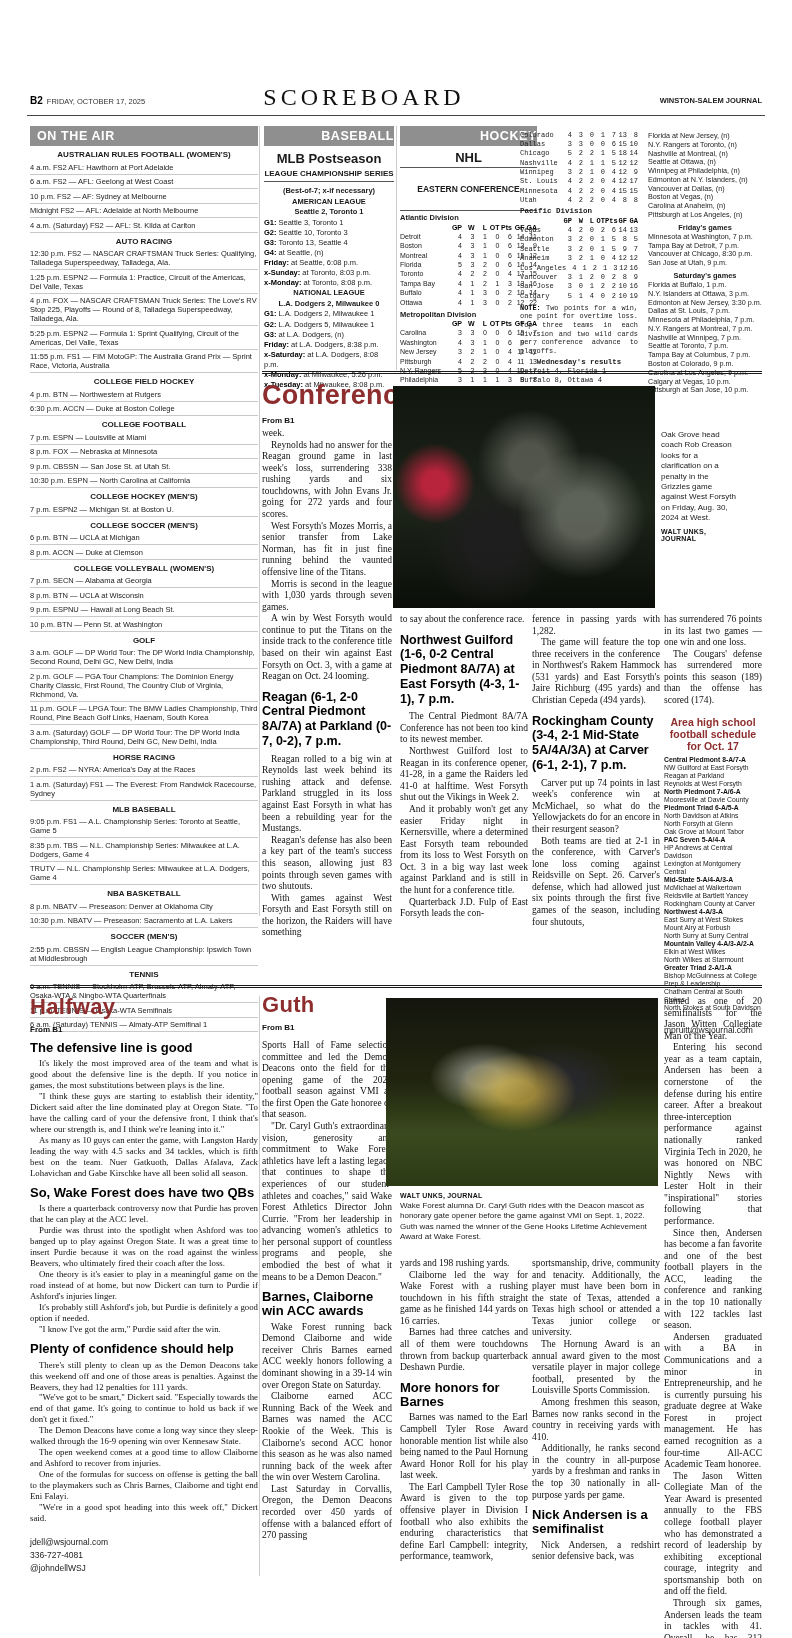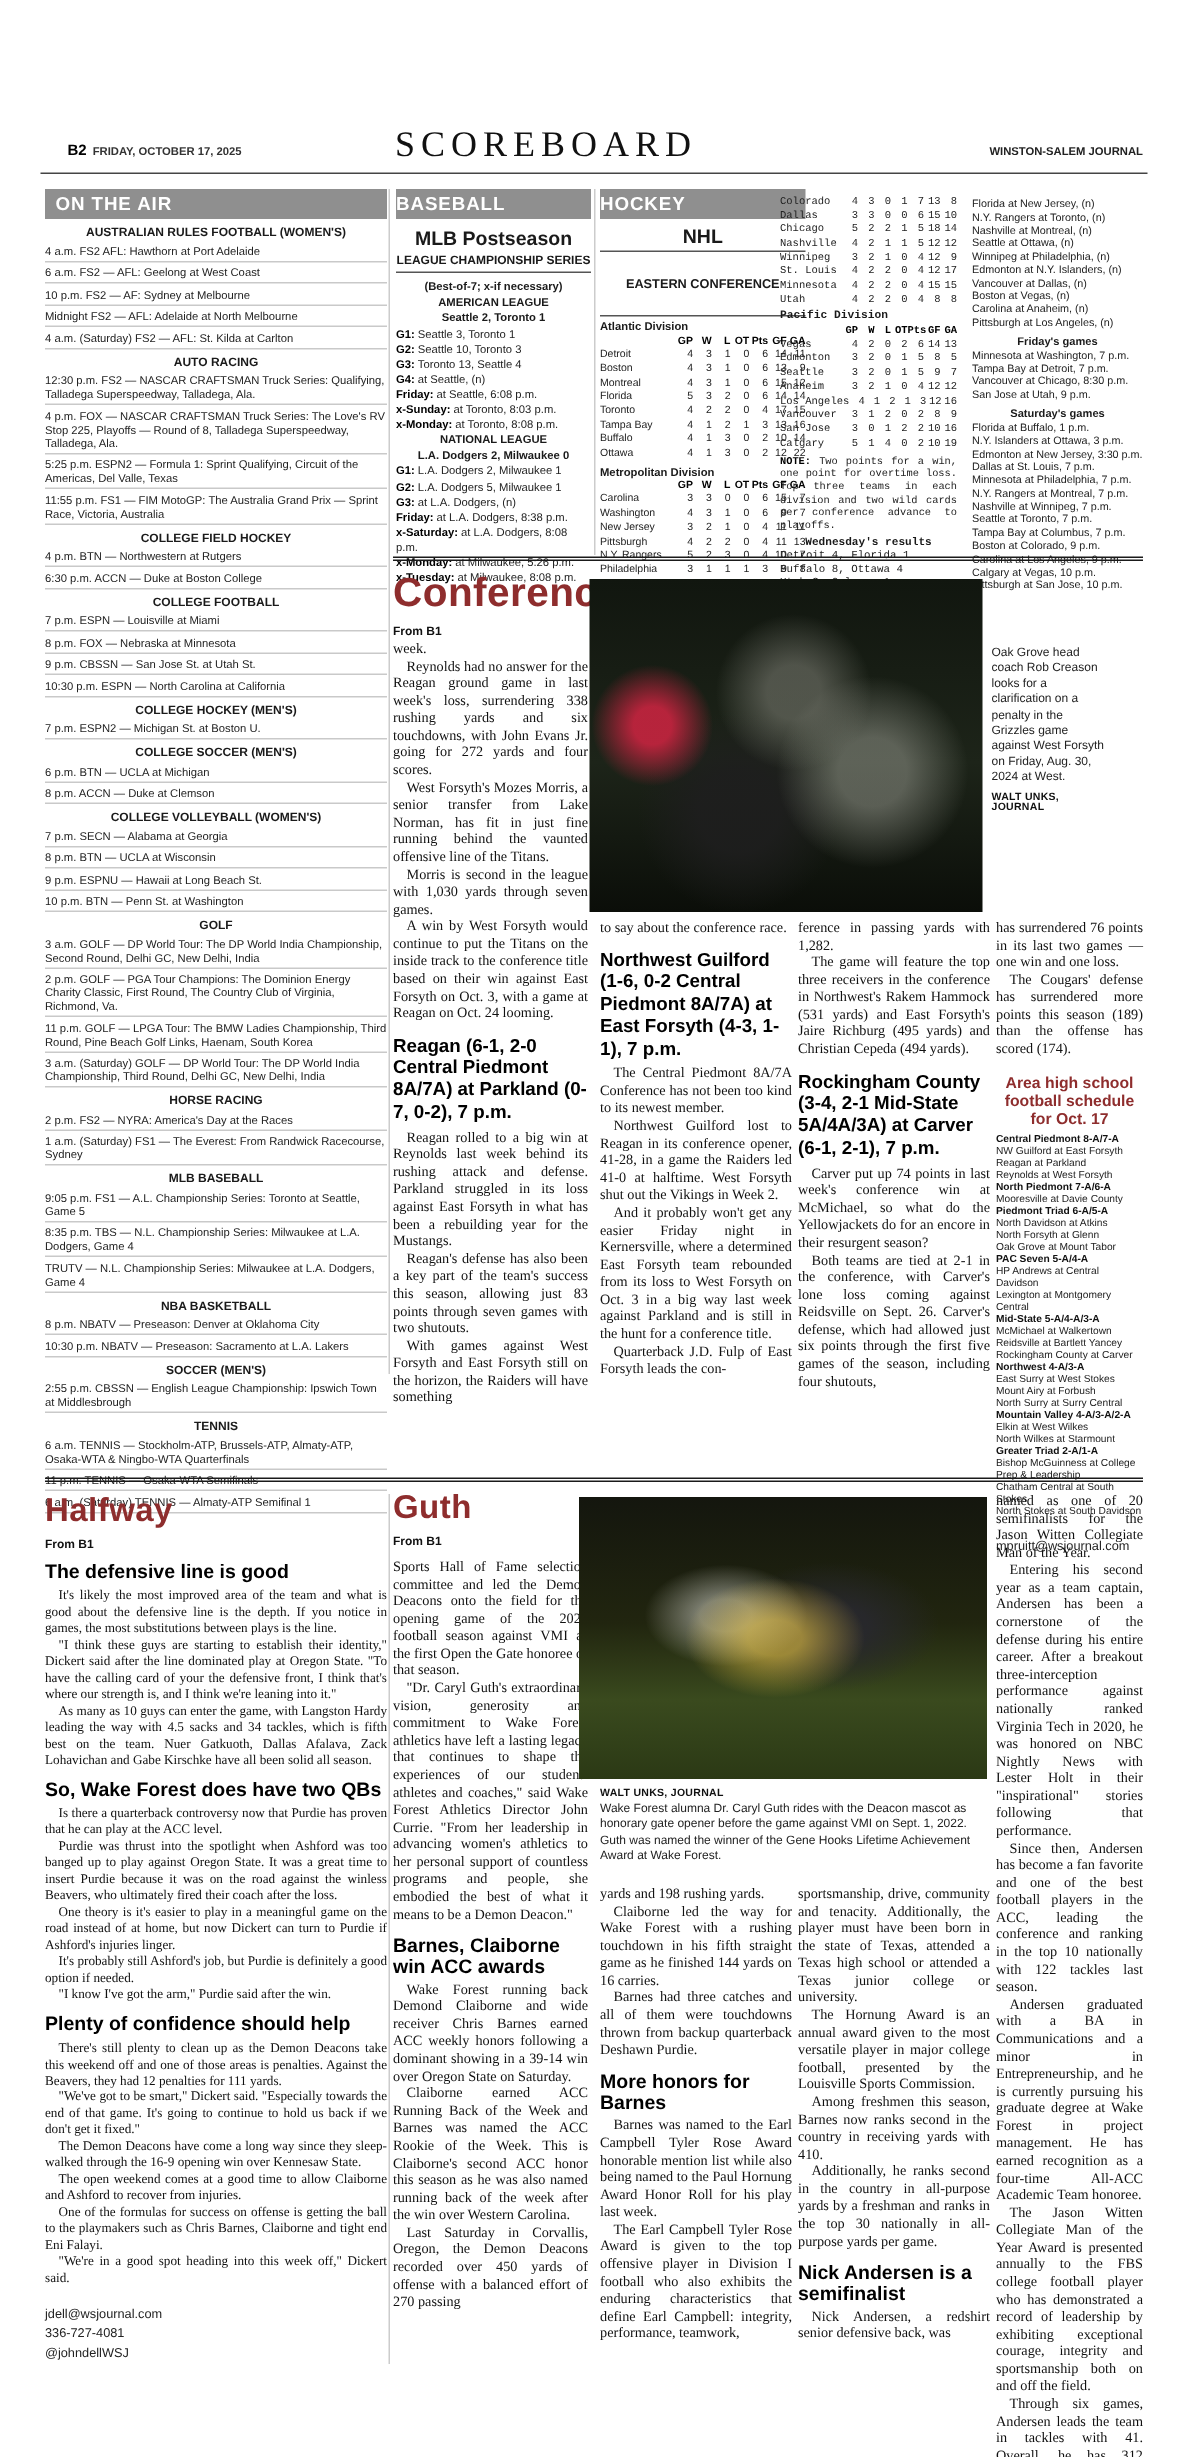--- a/index.html
+++ b/index.html
@@ -82,7 +82,7 @@
 
 <div class="page">
 
-  <div class="abs kicker" style="left:45px;top:95px;font-weight:bold;">
+  <div class="abs kicker" style="left:30px;top:95px;">
     <b>B2</b><span>FRIDAY, OCTOBER 17, 2025</span>
   </div>
   <div class="abs masthead" style="left:0;top:84px;width:728px;">SCOREBOARD</div>

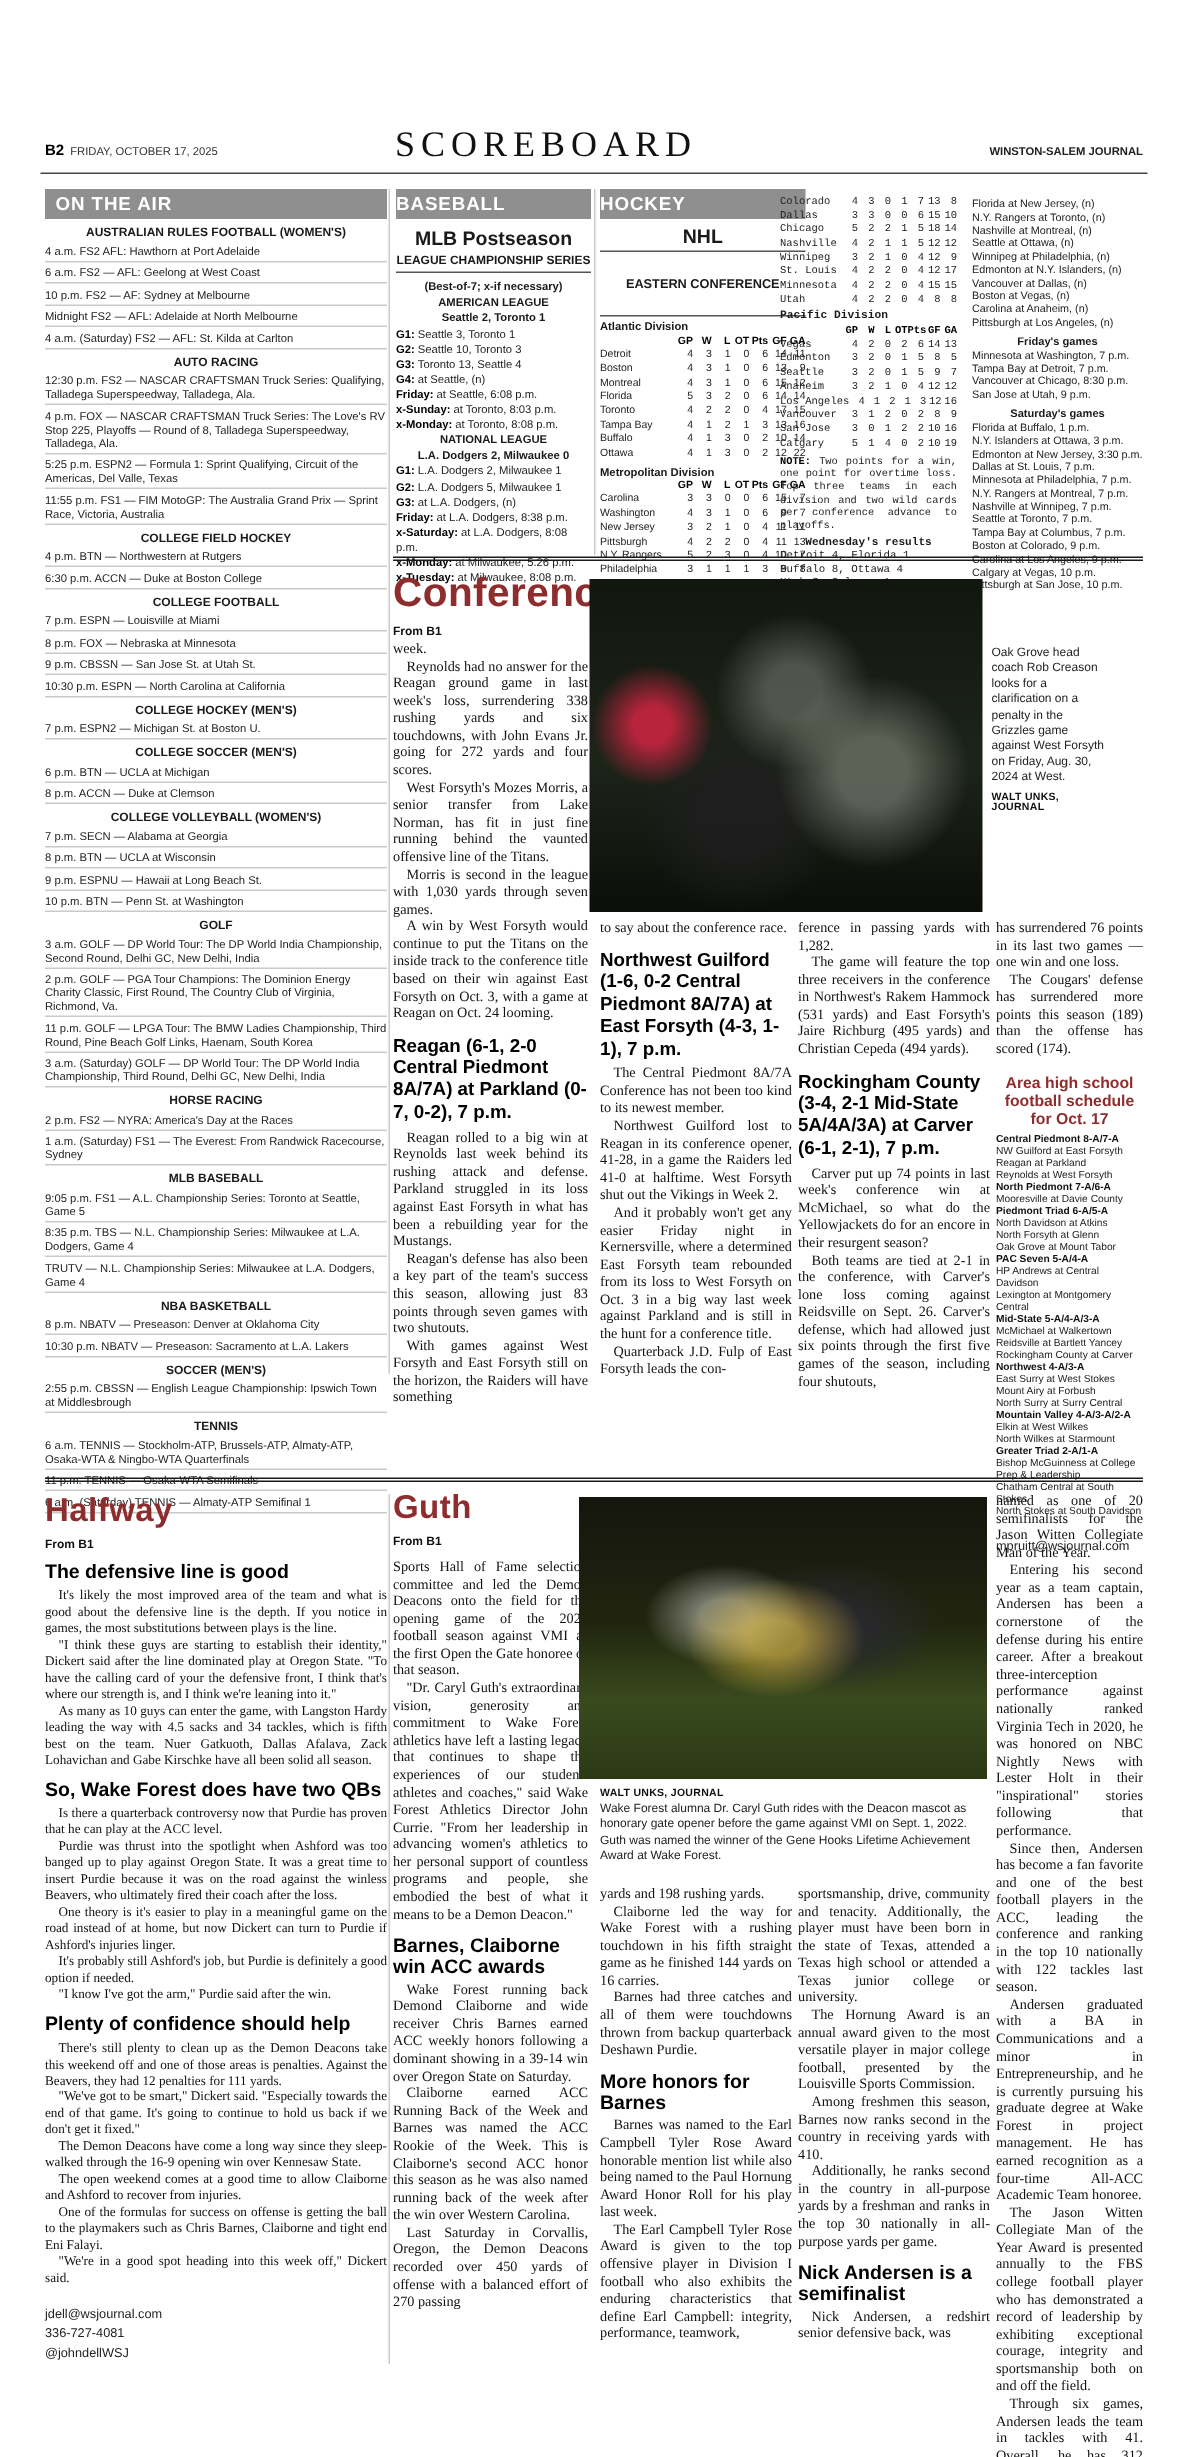--- a/index.html
+++ b/index.html
@@ -17,7 +17,7 @@
   .vline{position:absolute;width:1px;background:#cccccc;}
   
   .bar{background:var(--bar);color:#fff;font-weight:bold;font-size:12.5px;letter-spacing:.6px;
-       padding:3px 0;text-align:left;}
+       padding:3px 0;text-align:right;}
   .bar.left{text-align:left;padding-left:7px;}
   
   .ota-cat{font-size:8px;font-weight:bold;text-align:center;margin:4px 0 1px;}

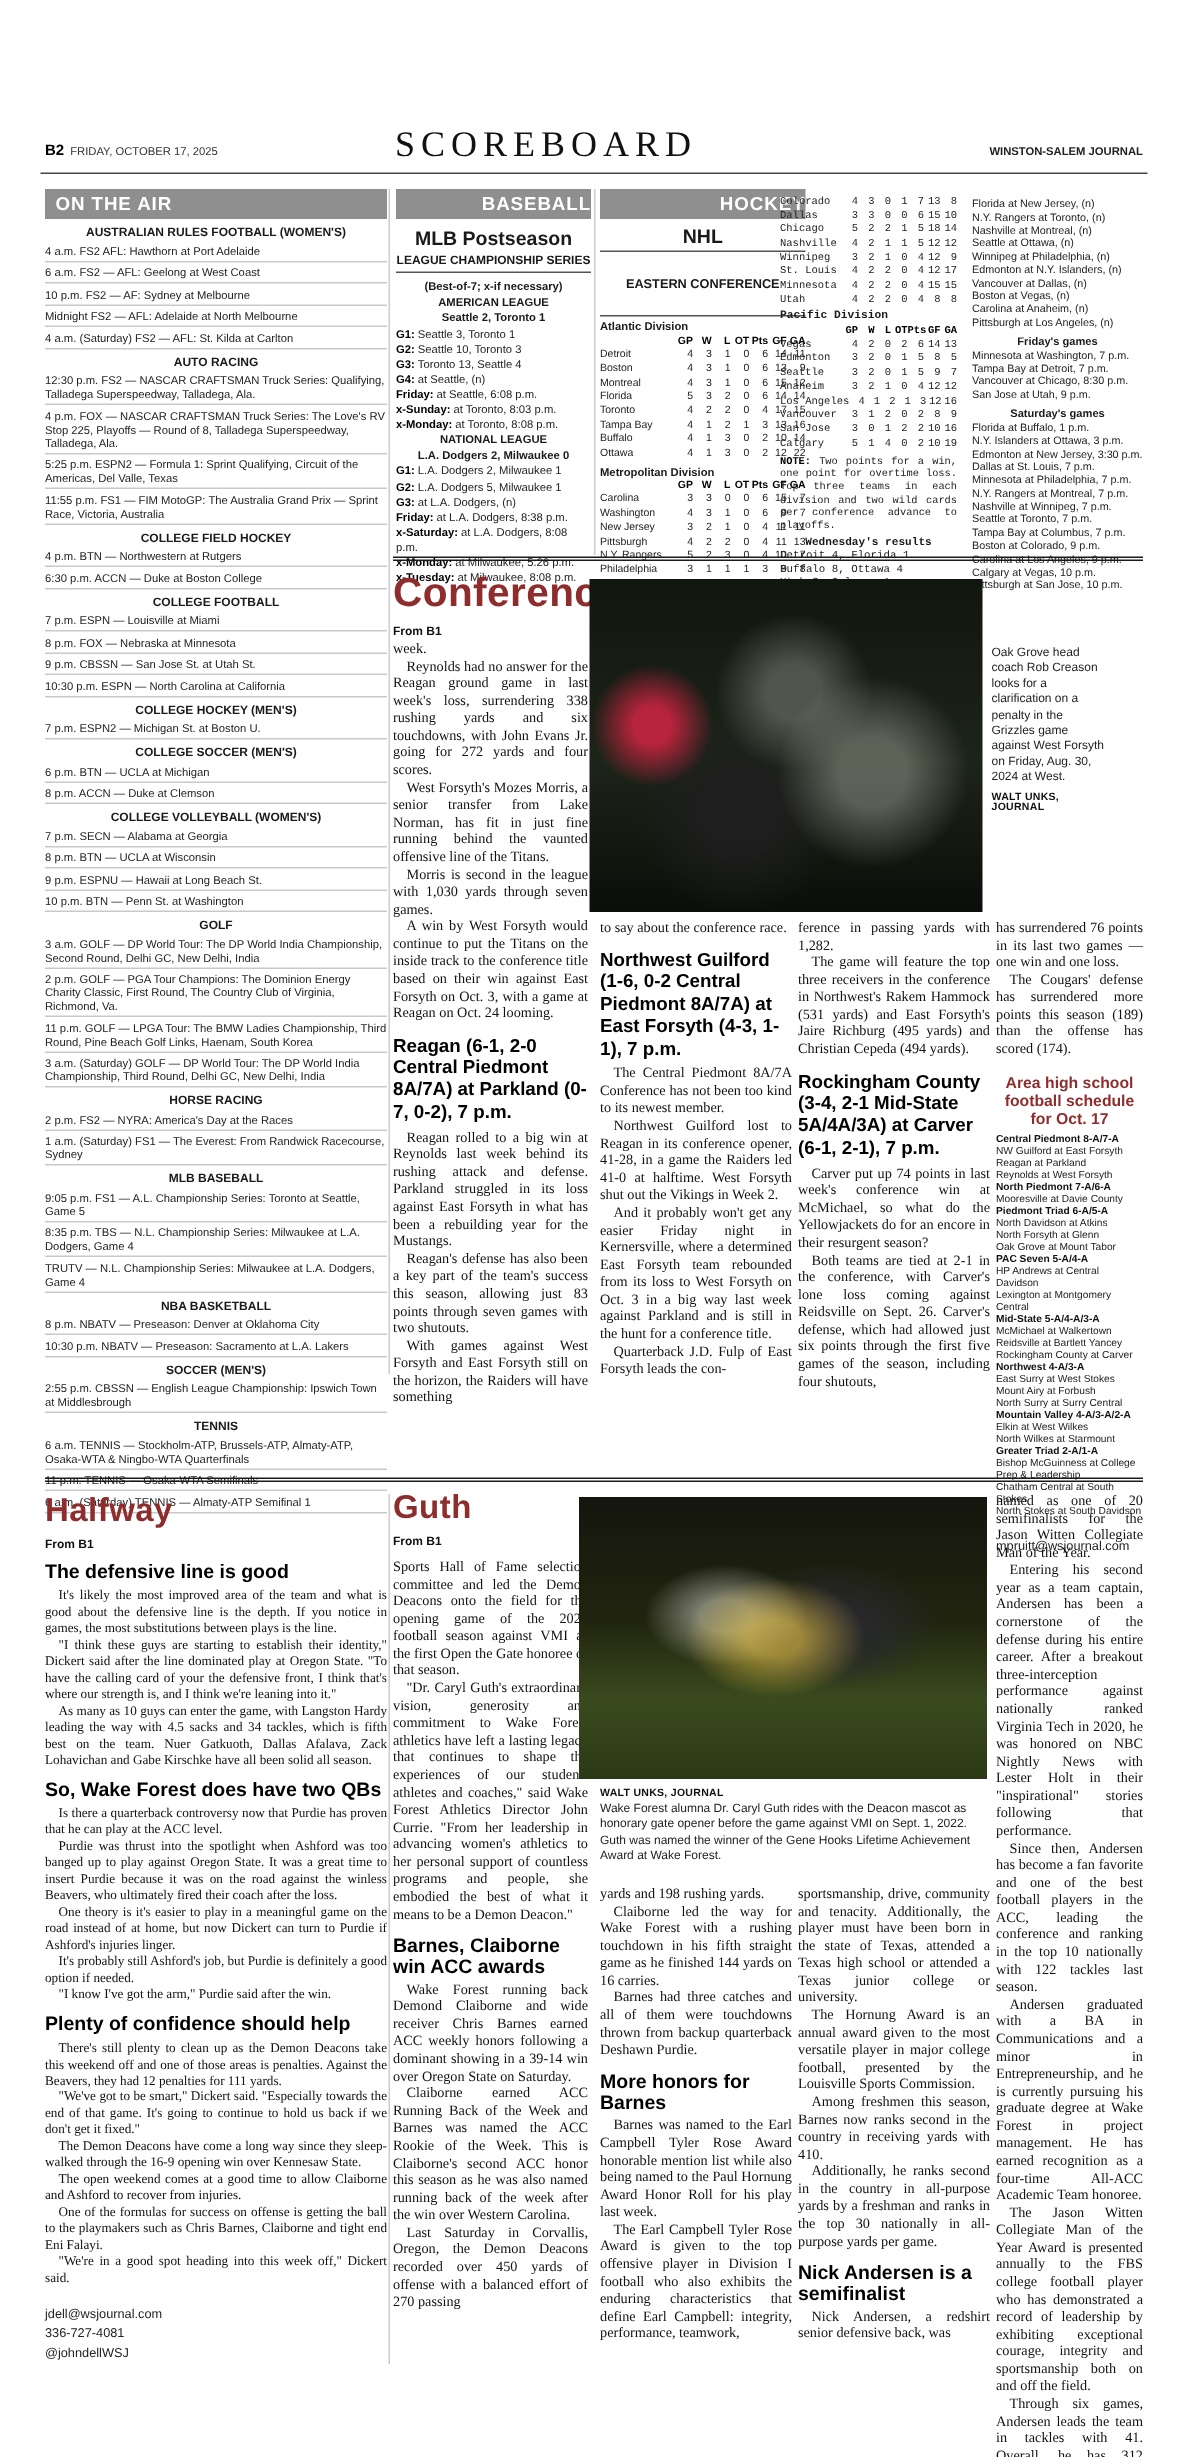--- a/index.html
+++ b/index.html
@@ -113,6 +113,7 @@
         <div>
 
         <div class="ota-item">12:30 p.m. FS2 — NASCAR CRAFTSMAN Truck Series: Qualifying, Talladega Superspeedway, Talladega, Ala.</div>
+            <div class="ota-item">1:25 p.m. ESPN2 — Formula 1: Practice, Circuit of the Americas, Del Valle, Texas</div>
             <div class="ota-item">4 p.m. FOX — NASCAR CRAFTSMAN Truck Series: The Love's RV Stop 225, Playoffs — Round of 8, Talladega Superspeedway, Talladega, Ala.</div>
             <div class="ota-item">5:25 p.m. ESPN2 — Formula 1: Sprint Qualifying, Circuit of the Americas, Del Valle, Texas</div>
             <div class="ota-item">11:55 p.m. FS1 — FIM MotoGP: The Australia Grand Prix — Sprint Race, Victoria, Australia</div>

